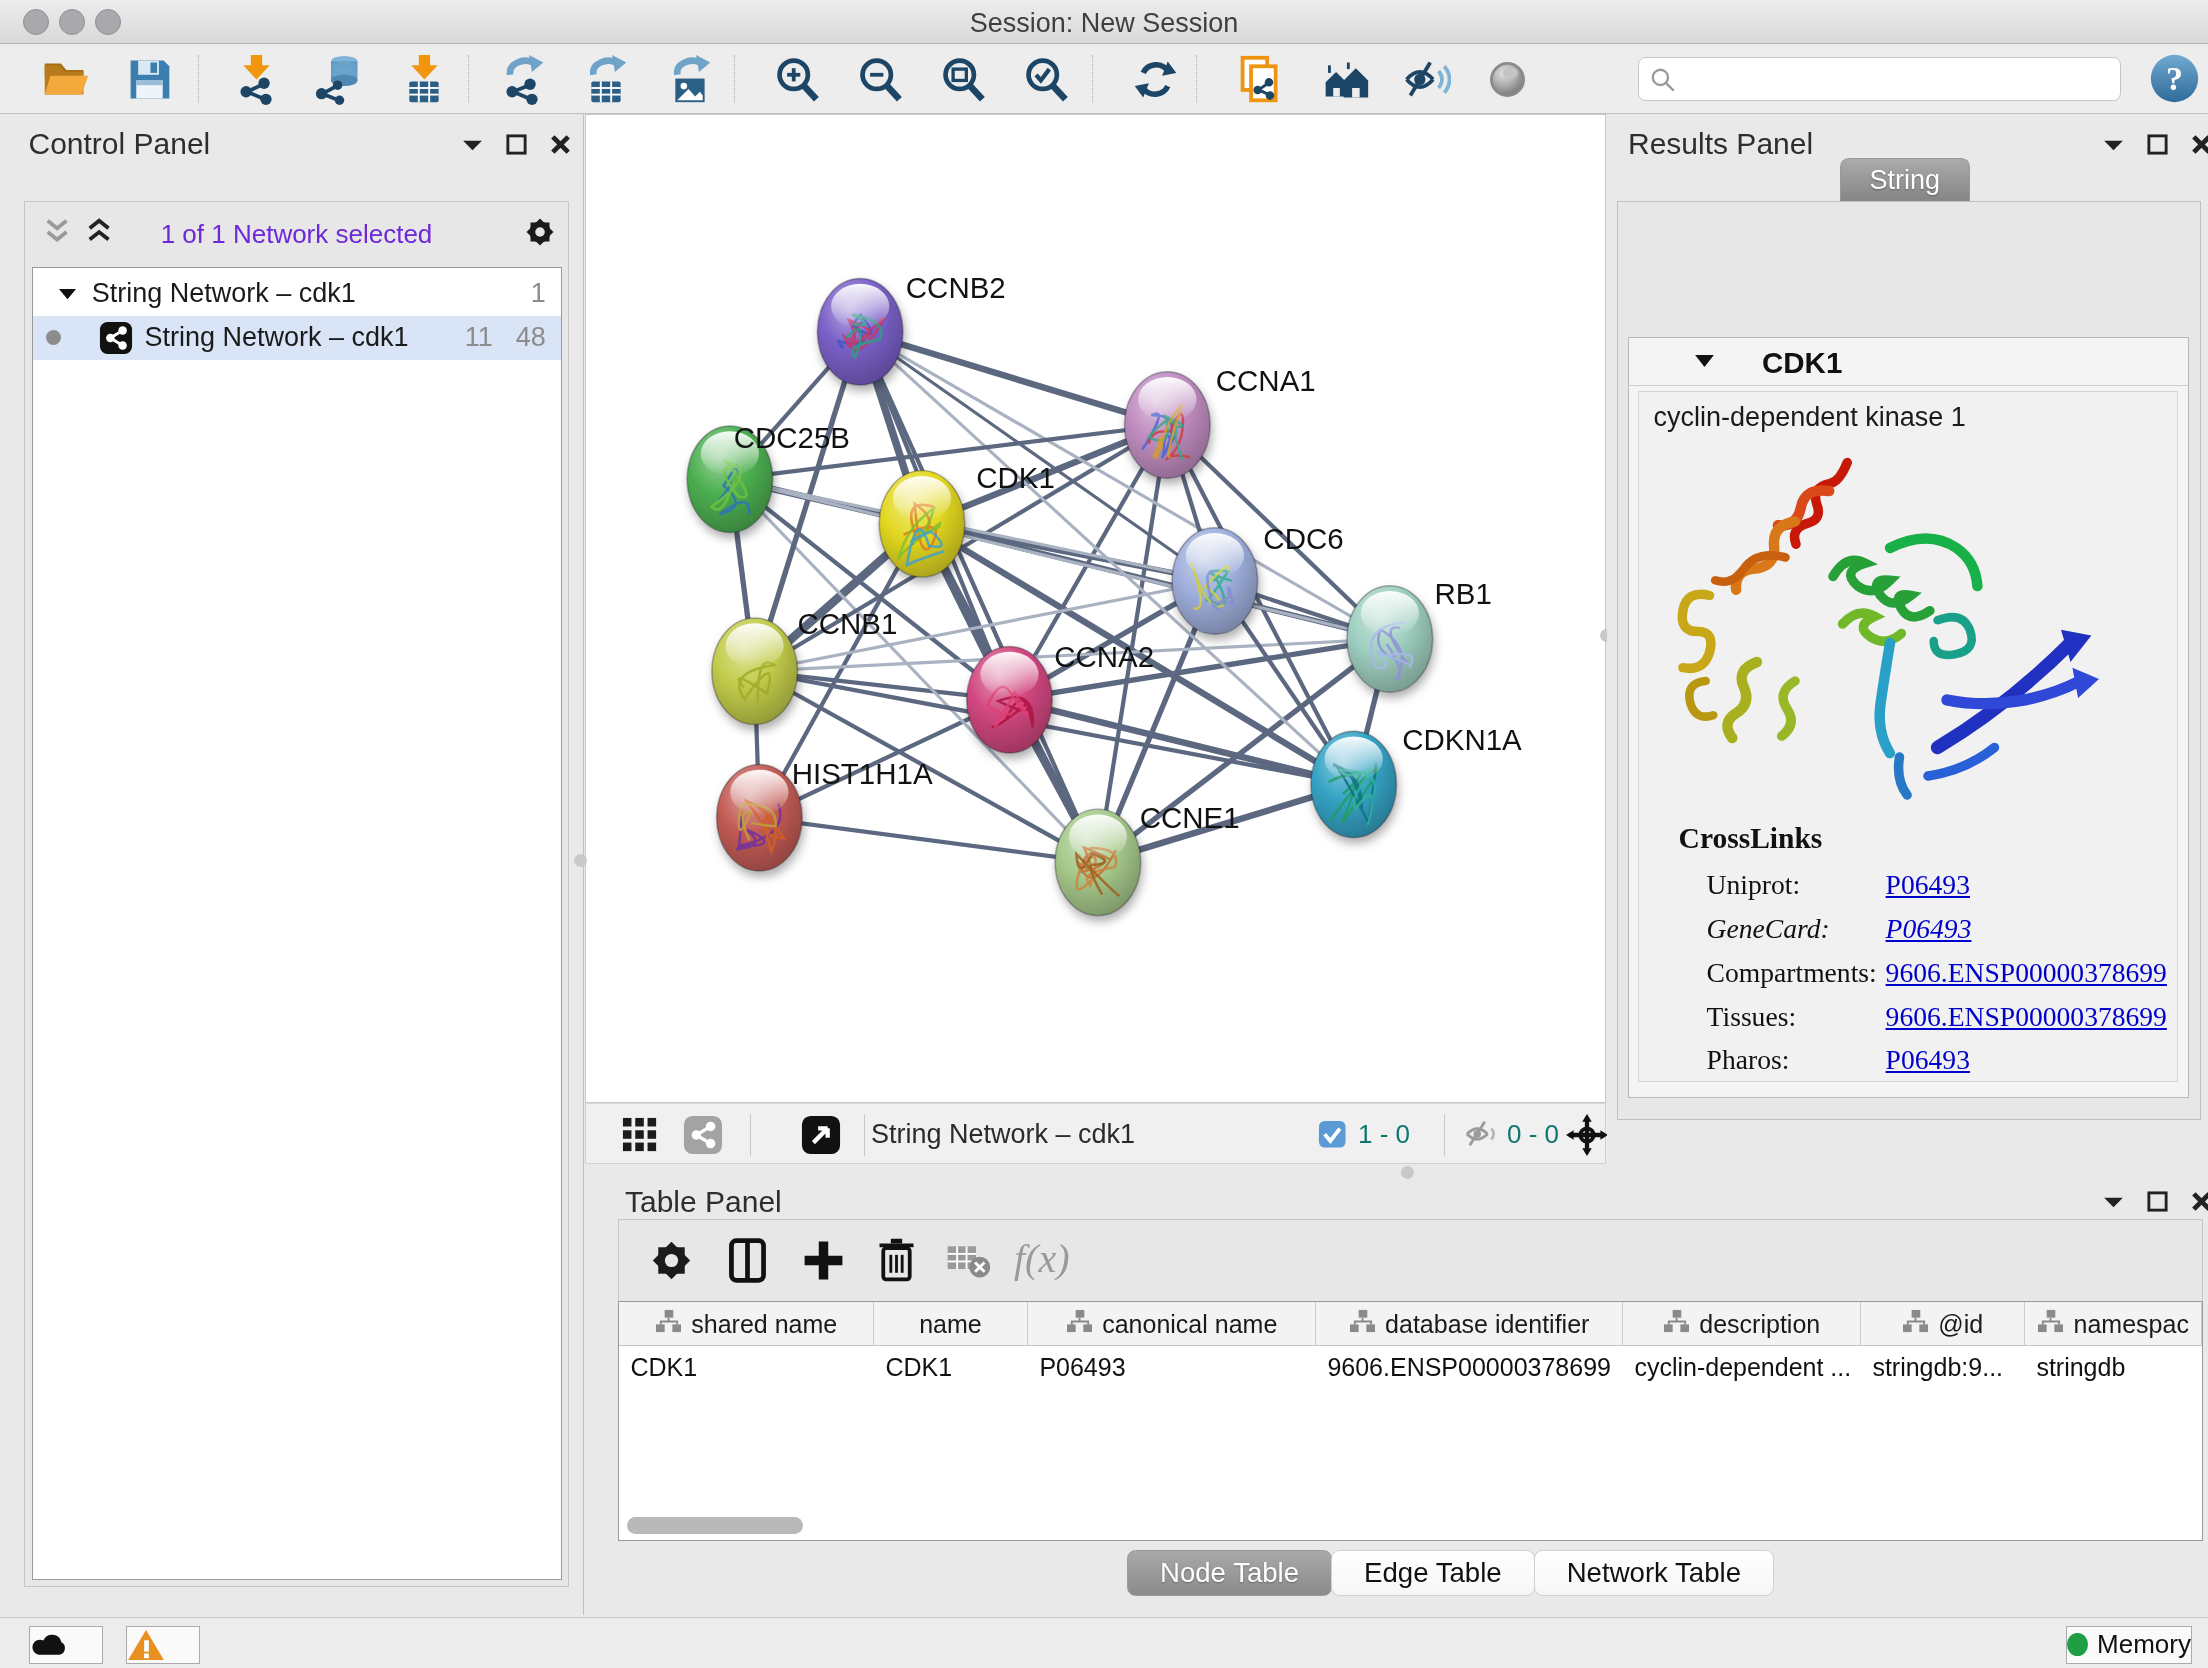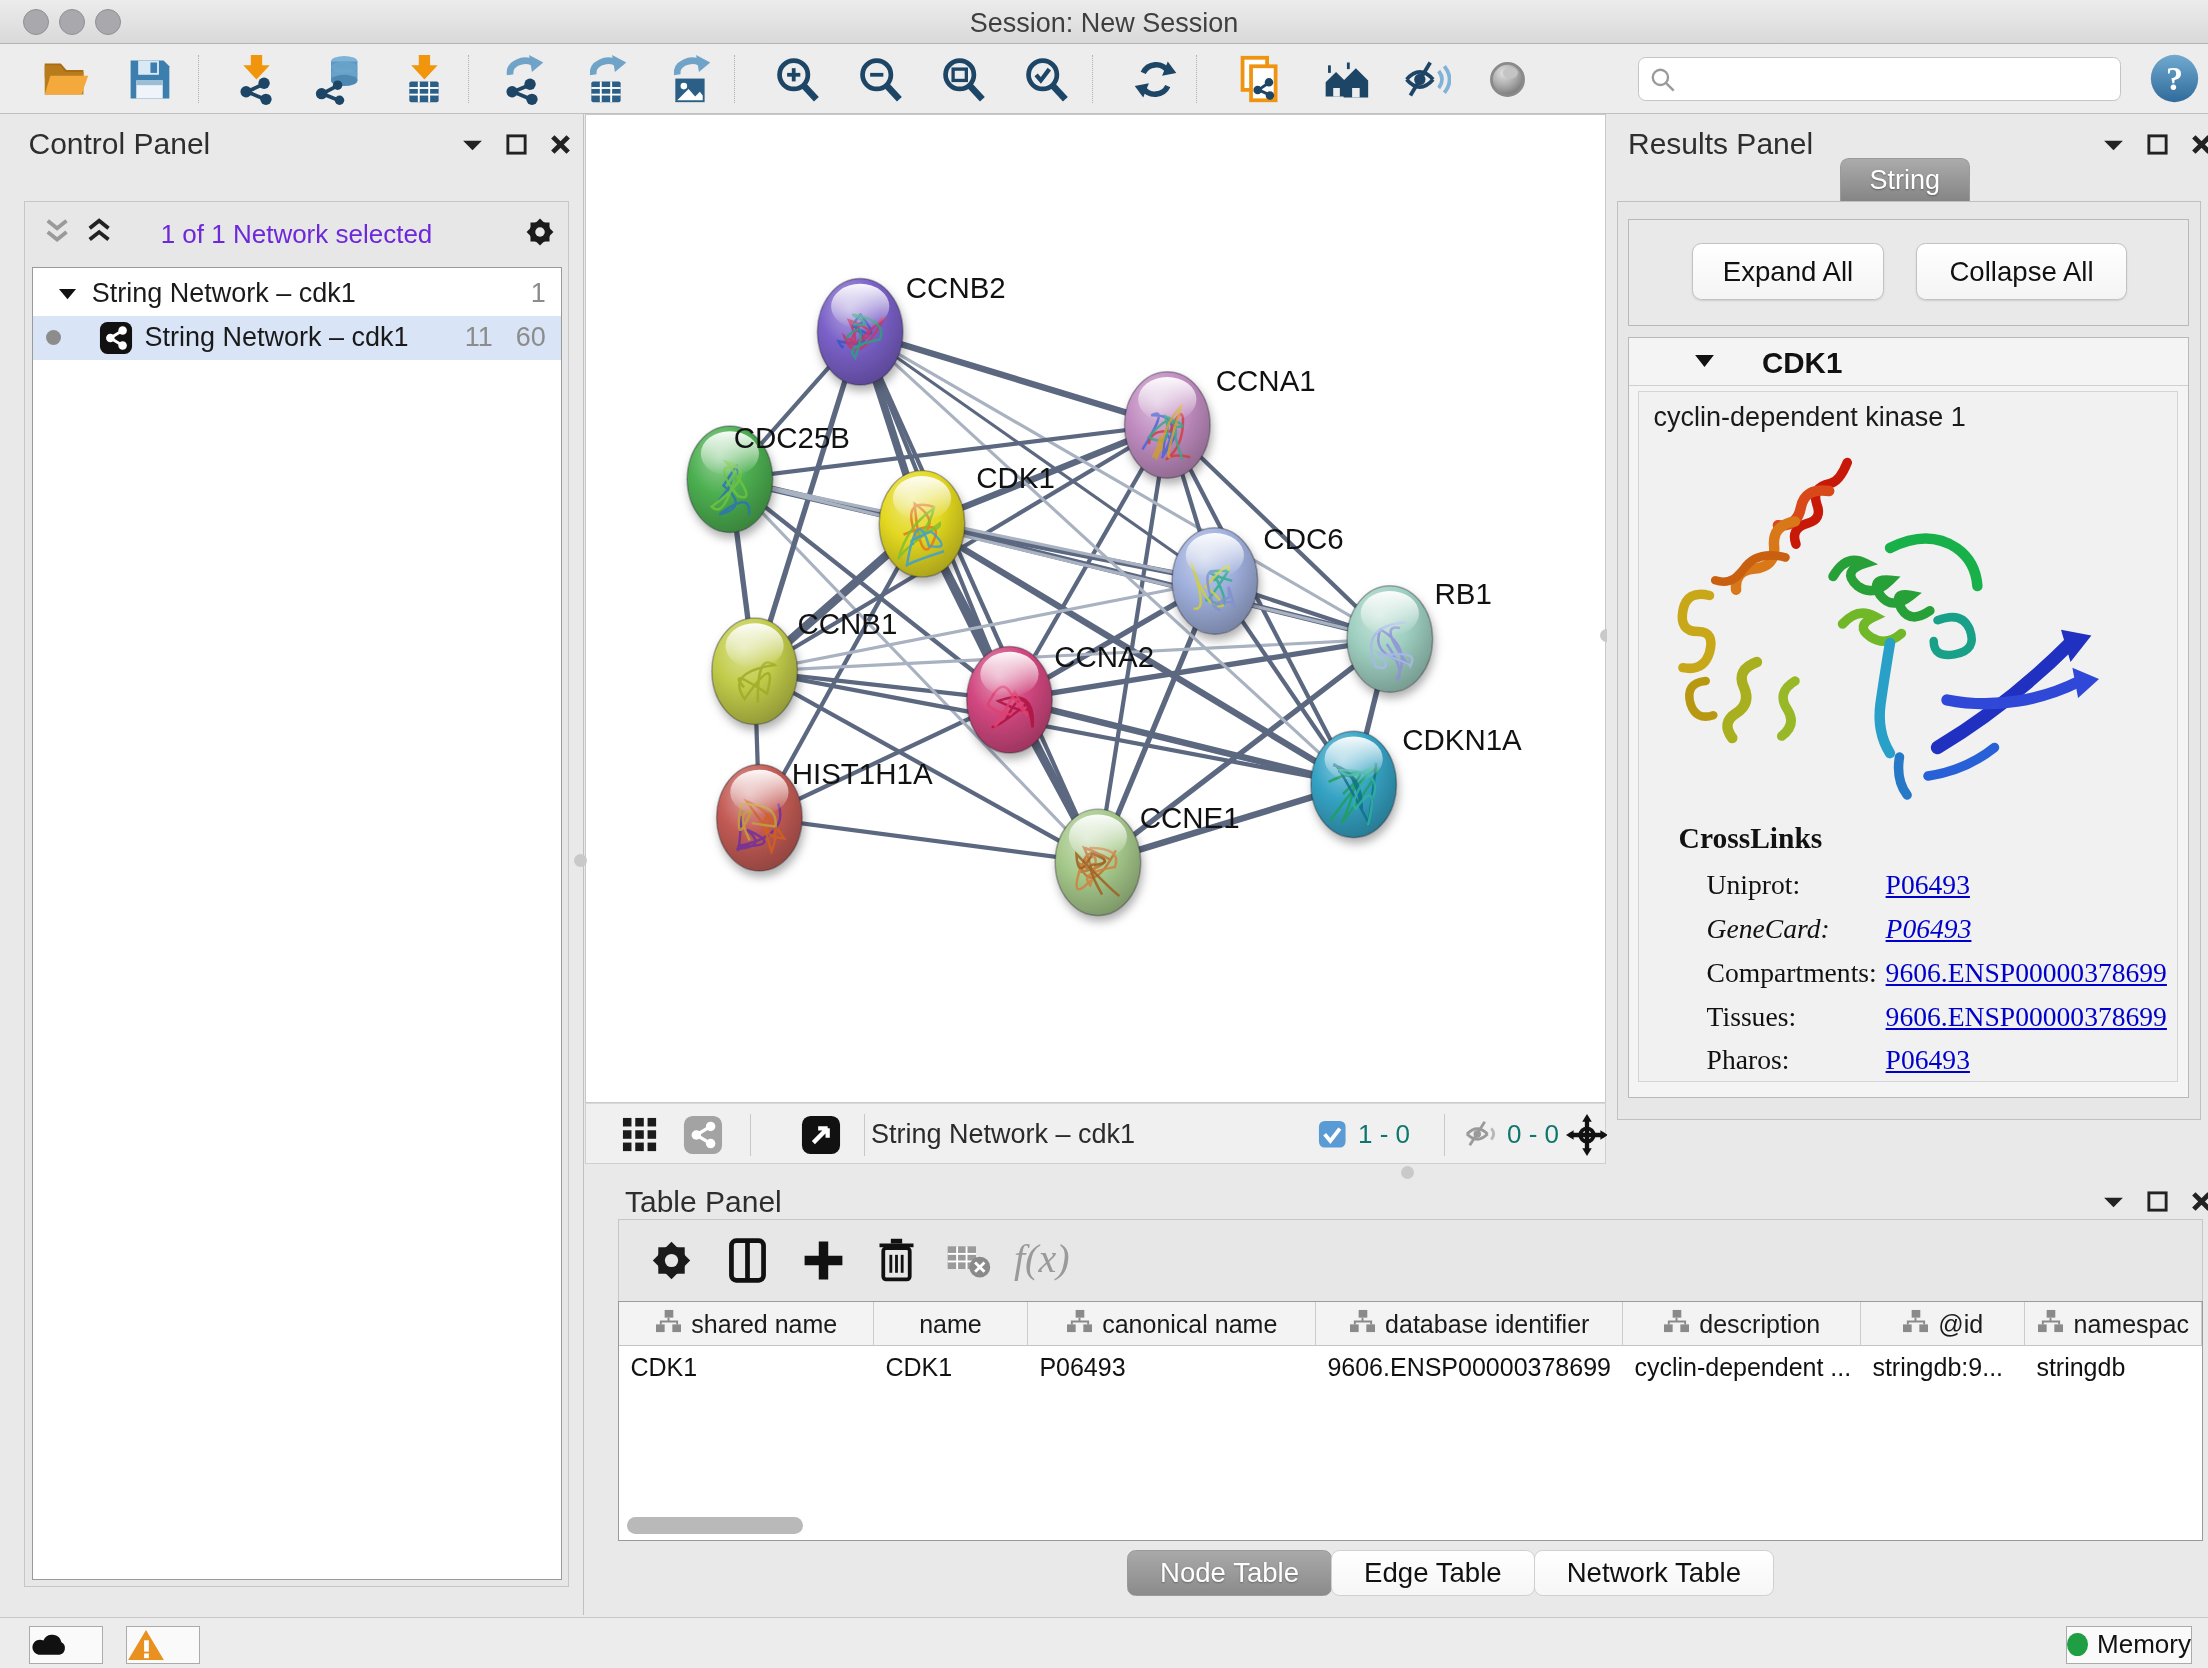--- a/index.html
+++ b/index.html
@@ -622,10 +622,6 @@
       <span class="tab sel">String</span>
     </div>
   <div id="rp-box">
-    <div id="rp-btnbox">
-      <div class="rbtn" style="left:63px;width:192px">Expand All</div>
-      <div class="rbtn" style="left:287px;width:211px">Collapse All</div>
-    </div>
     <div id="rp-scroll">
       <div id="rp-generow">
         <svg style="position:absolute;left:65px;top:15px" width="21" height="15" viewBox="0 0 22 16">

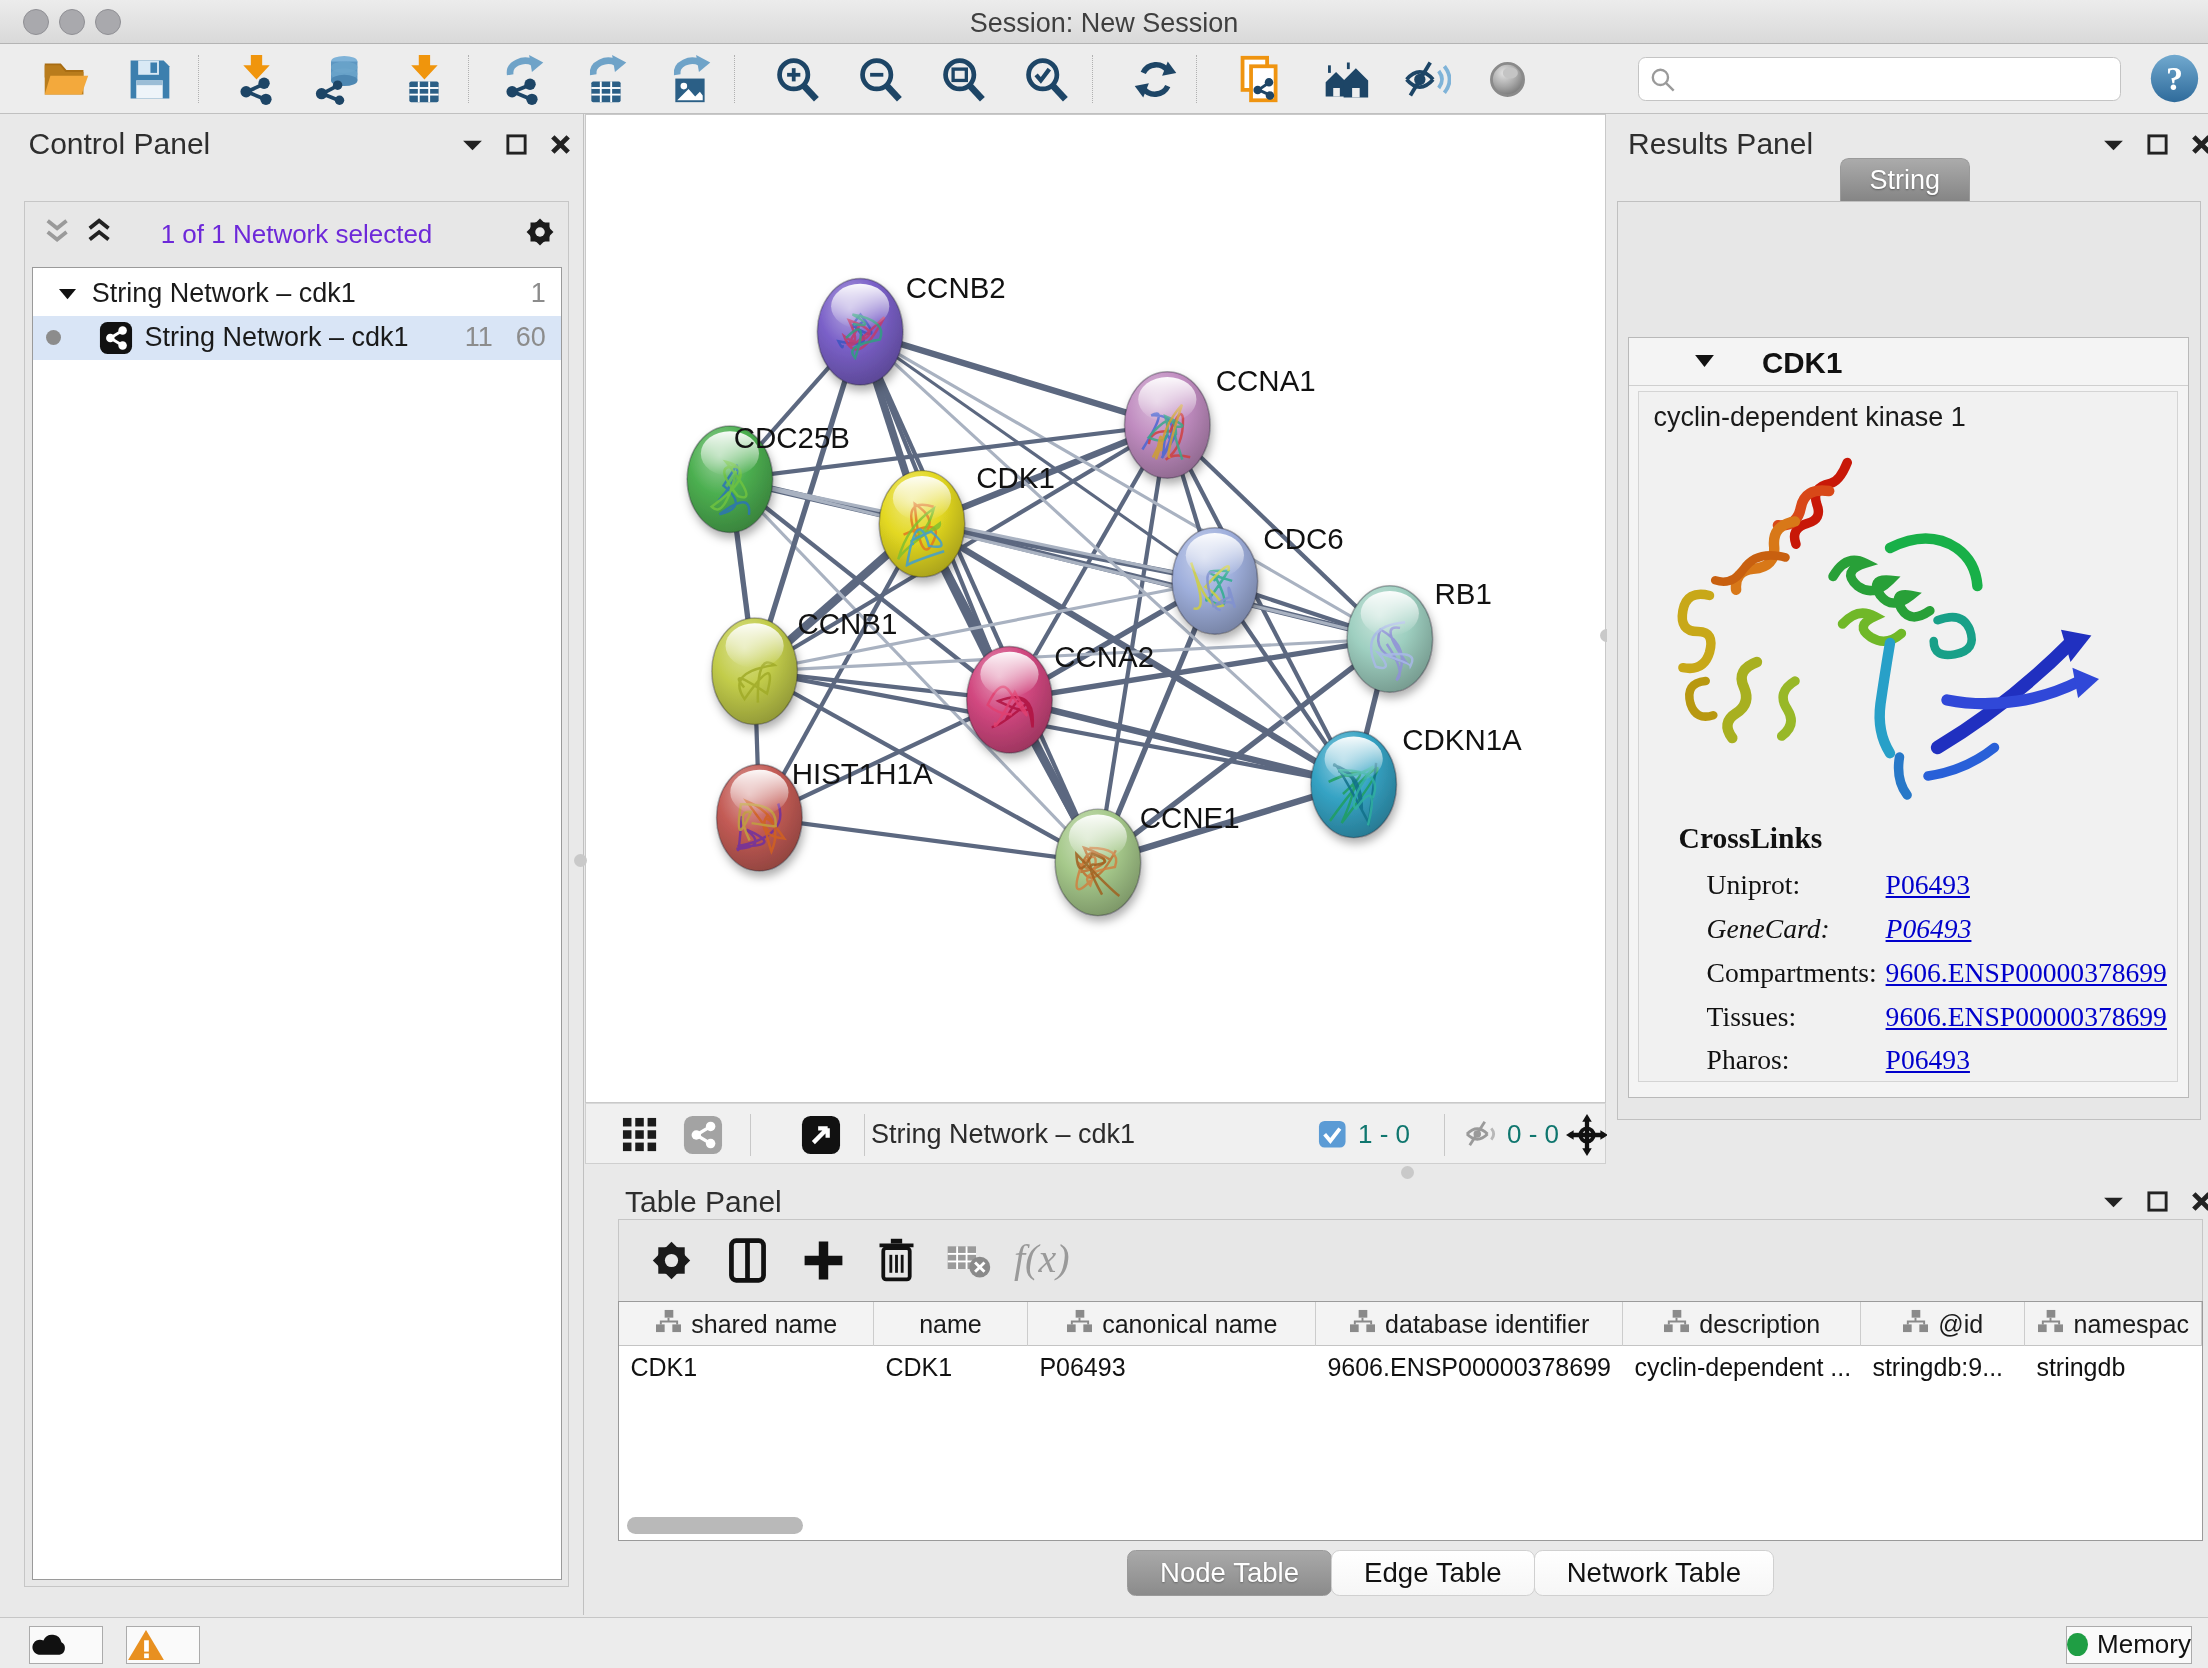--- a/index.html
+++ b/index.html
@@ -285,7 +285,7 @@
           </svg>
         <span style="margin-left:11.4px">String Network – cdk1</span>
         <span class="cnt" style="right:68px">11</span>
-        <span class="cnt" style="right:15px">60</span>
+        <span class="cnt" style="right:15px">48</span>
       </div>
     </div>
   </div>

